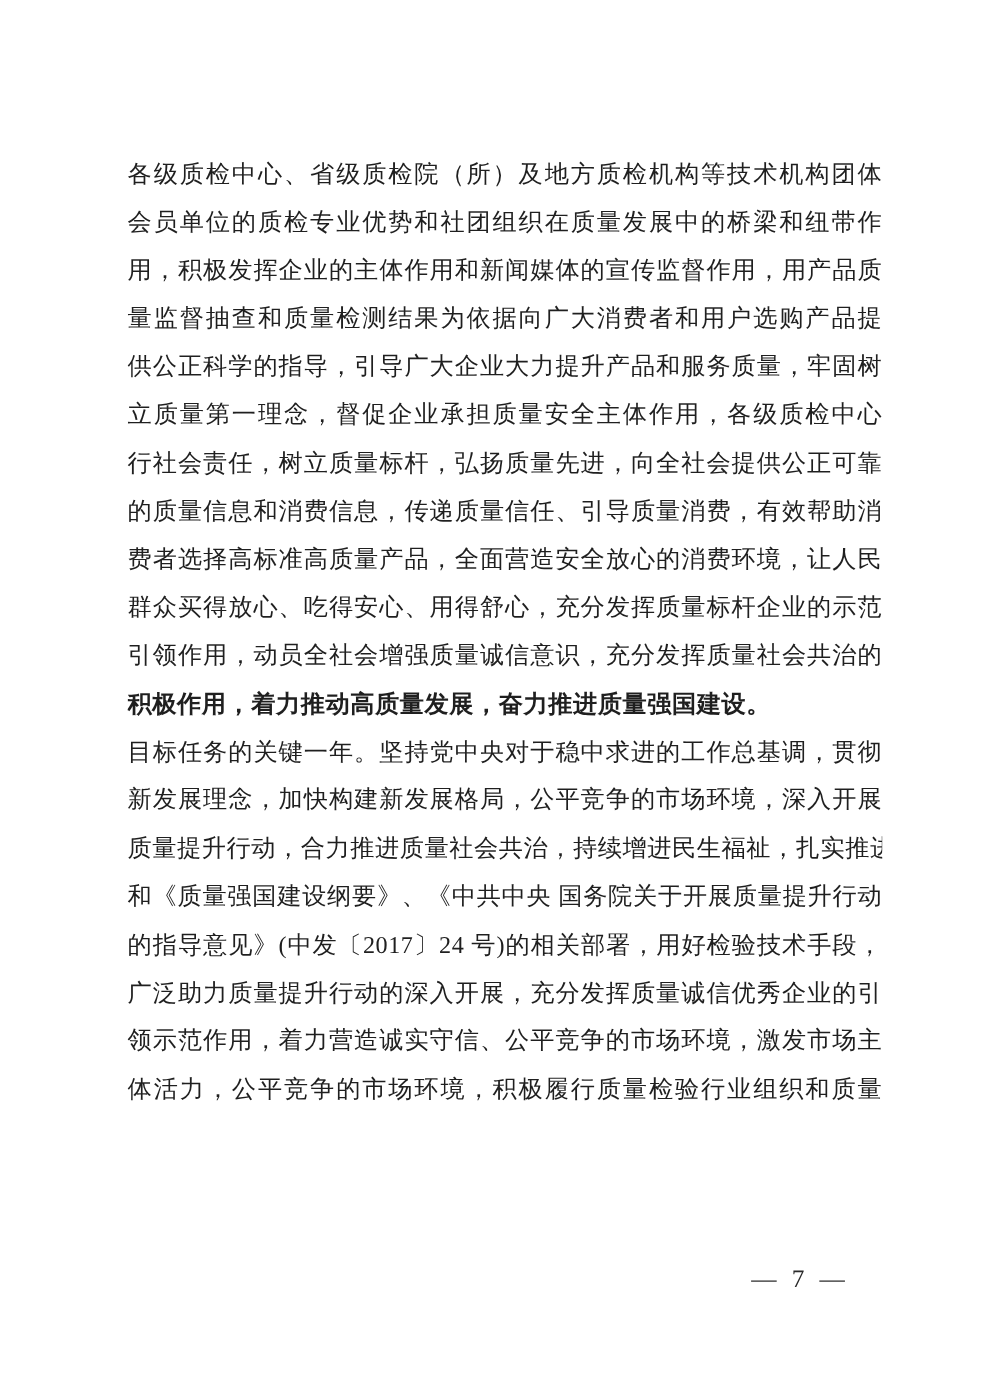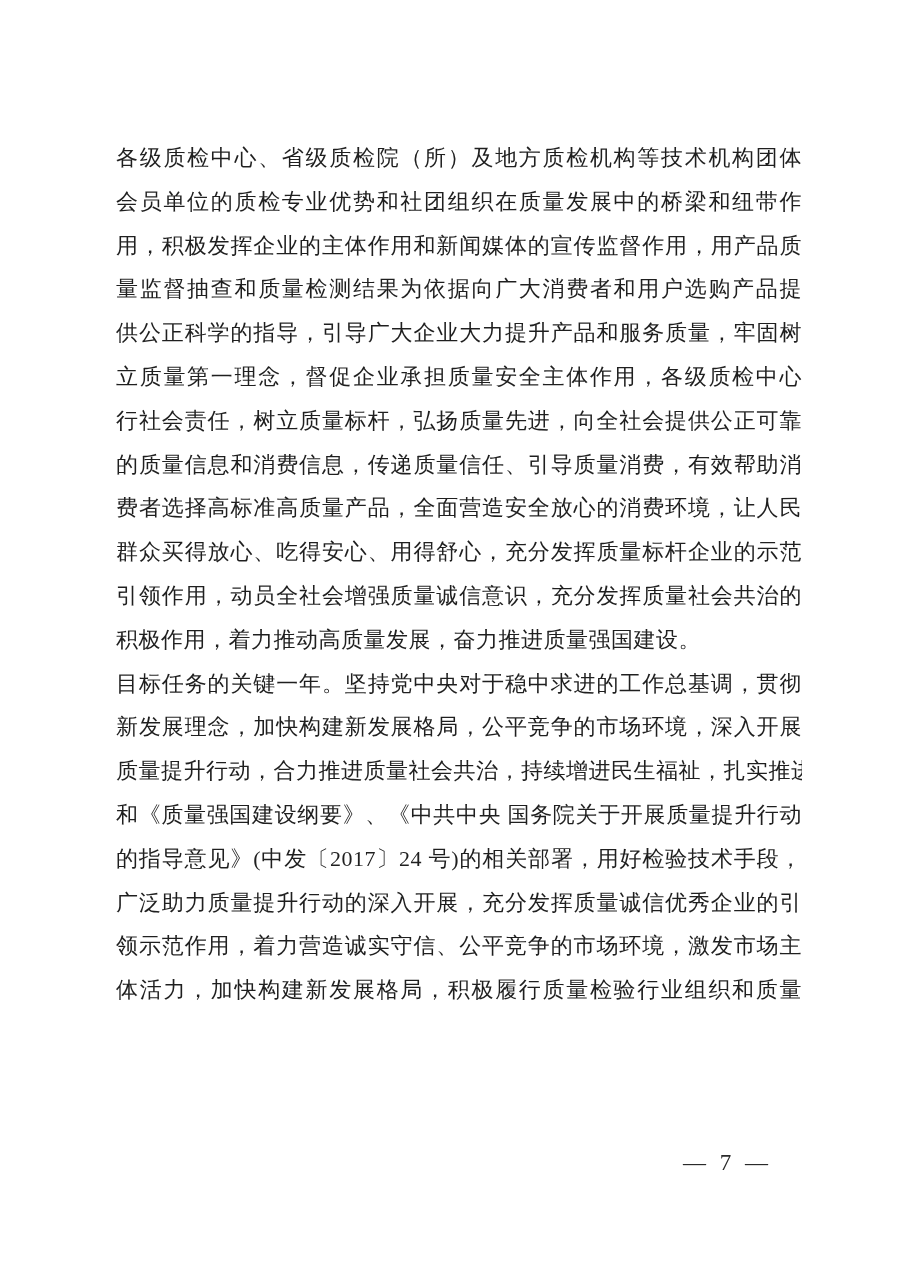--- a/index.html
+++ b/index.html
@@ -37,6 +37,7 @@
   .line.para-end {
     text-align: right;
     text-align-last: left;
+    font-weight: bold;
     -moz-text-align-last: left;
   }
   .line.indented {

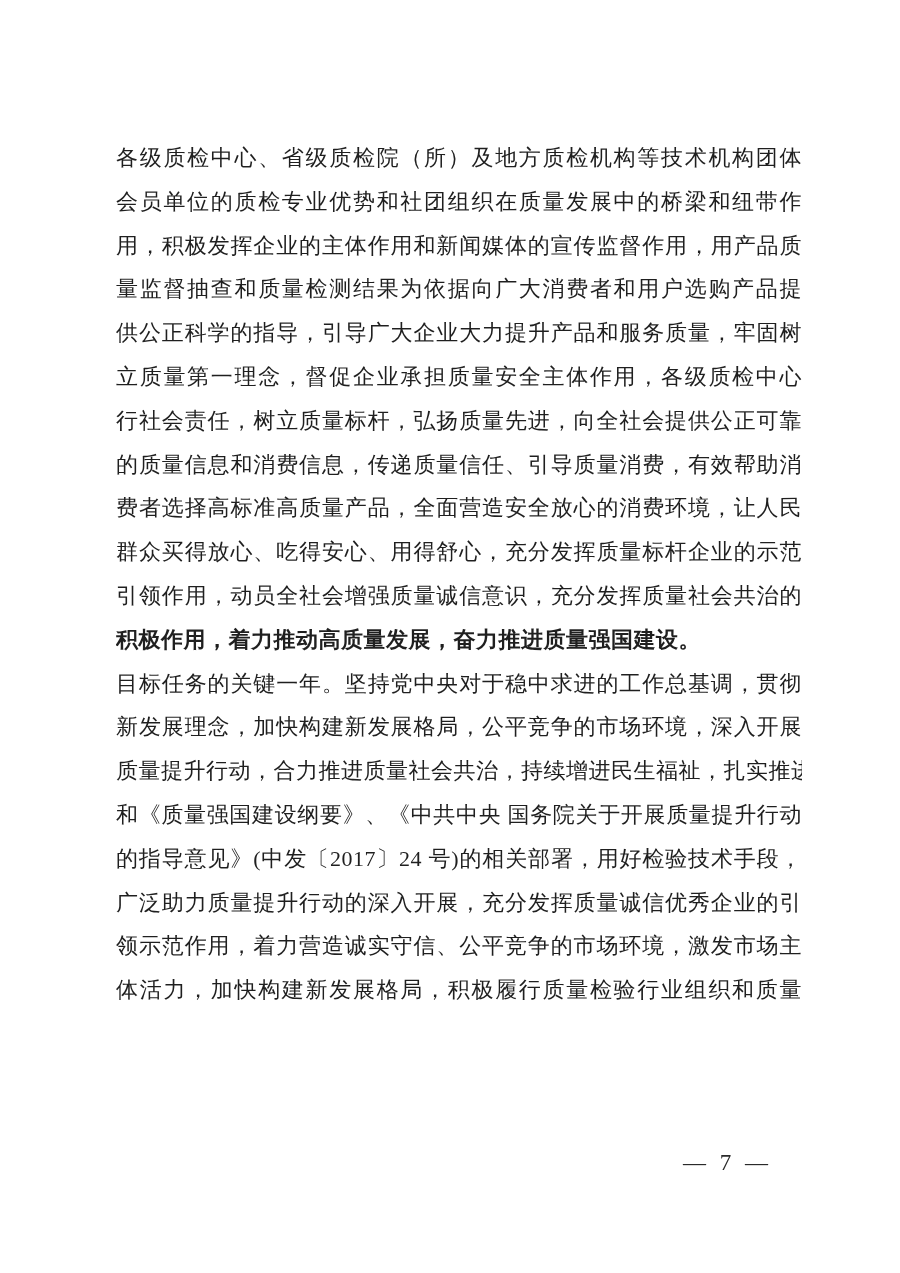--- a/index.html
+++ b/index.html
@@ -77,7 +77,7 @@
     <div class="line">的指导意见》(中发〔2017〕24 号)的相关部署，用好检验技术手段，</div>
     <div class="line">广泛助力质量提升行动的深入开展，充分发挥质量诚信优秀企业的引</div>
     <div class="line">领示范作用，着力营造诚实守信、公平竞争的市场环境，激发市场主</div>
-    <div class="line">体活力，加快构建新发展格局，积极履行质量检验行业组织和质量</div>
+    <div class="line">体活力，公平竞争的市场环境，积极履行质量检验行业组织和质量</div>
   </div>
 
   <div class="page-number">— 7 —</div>

